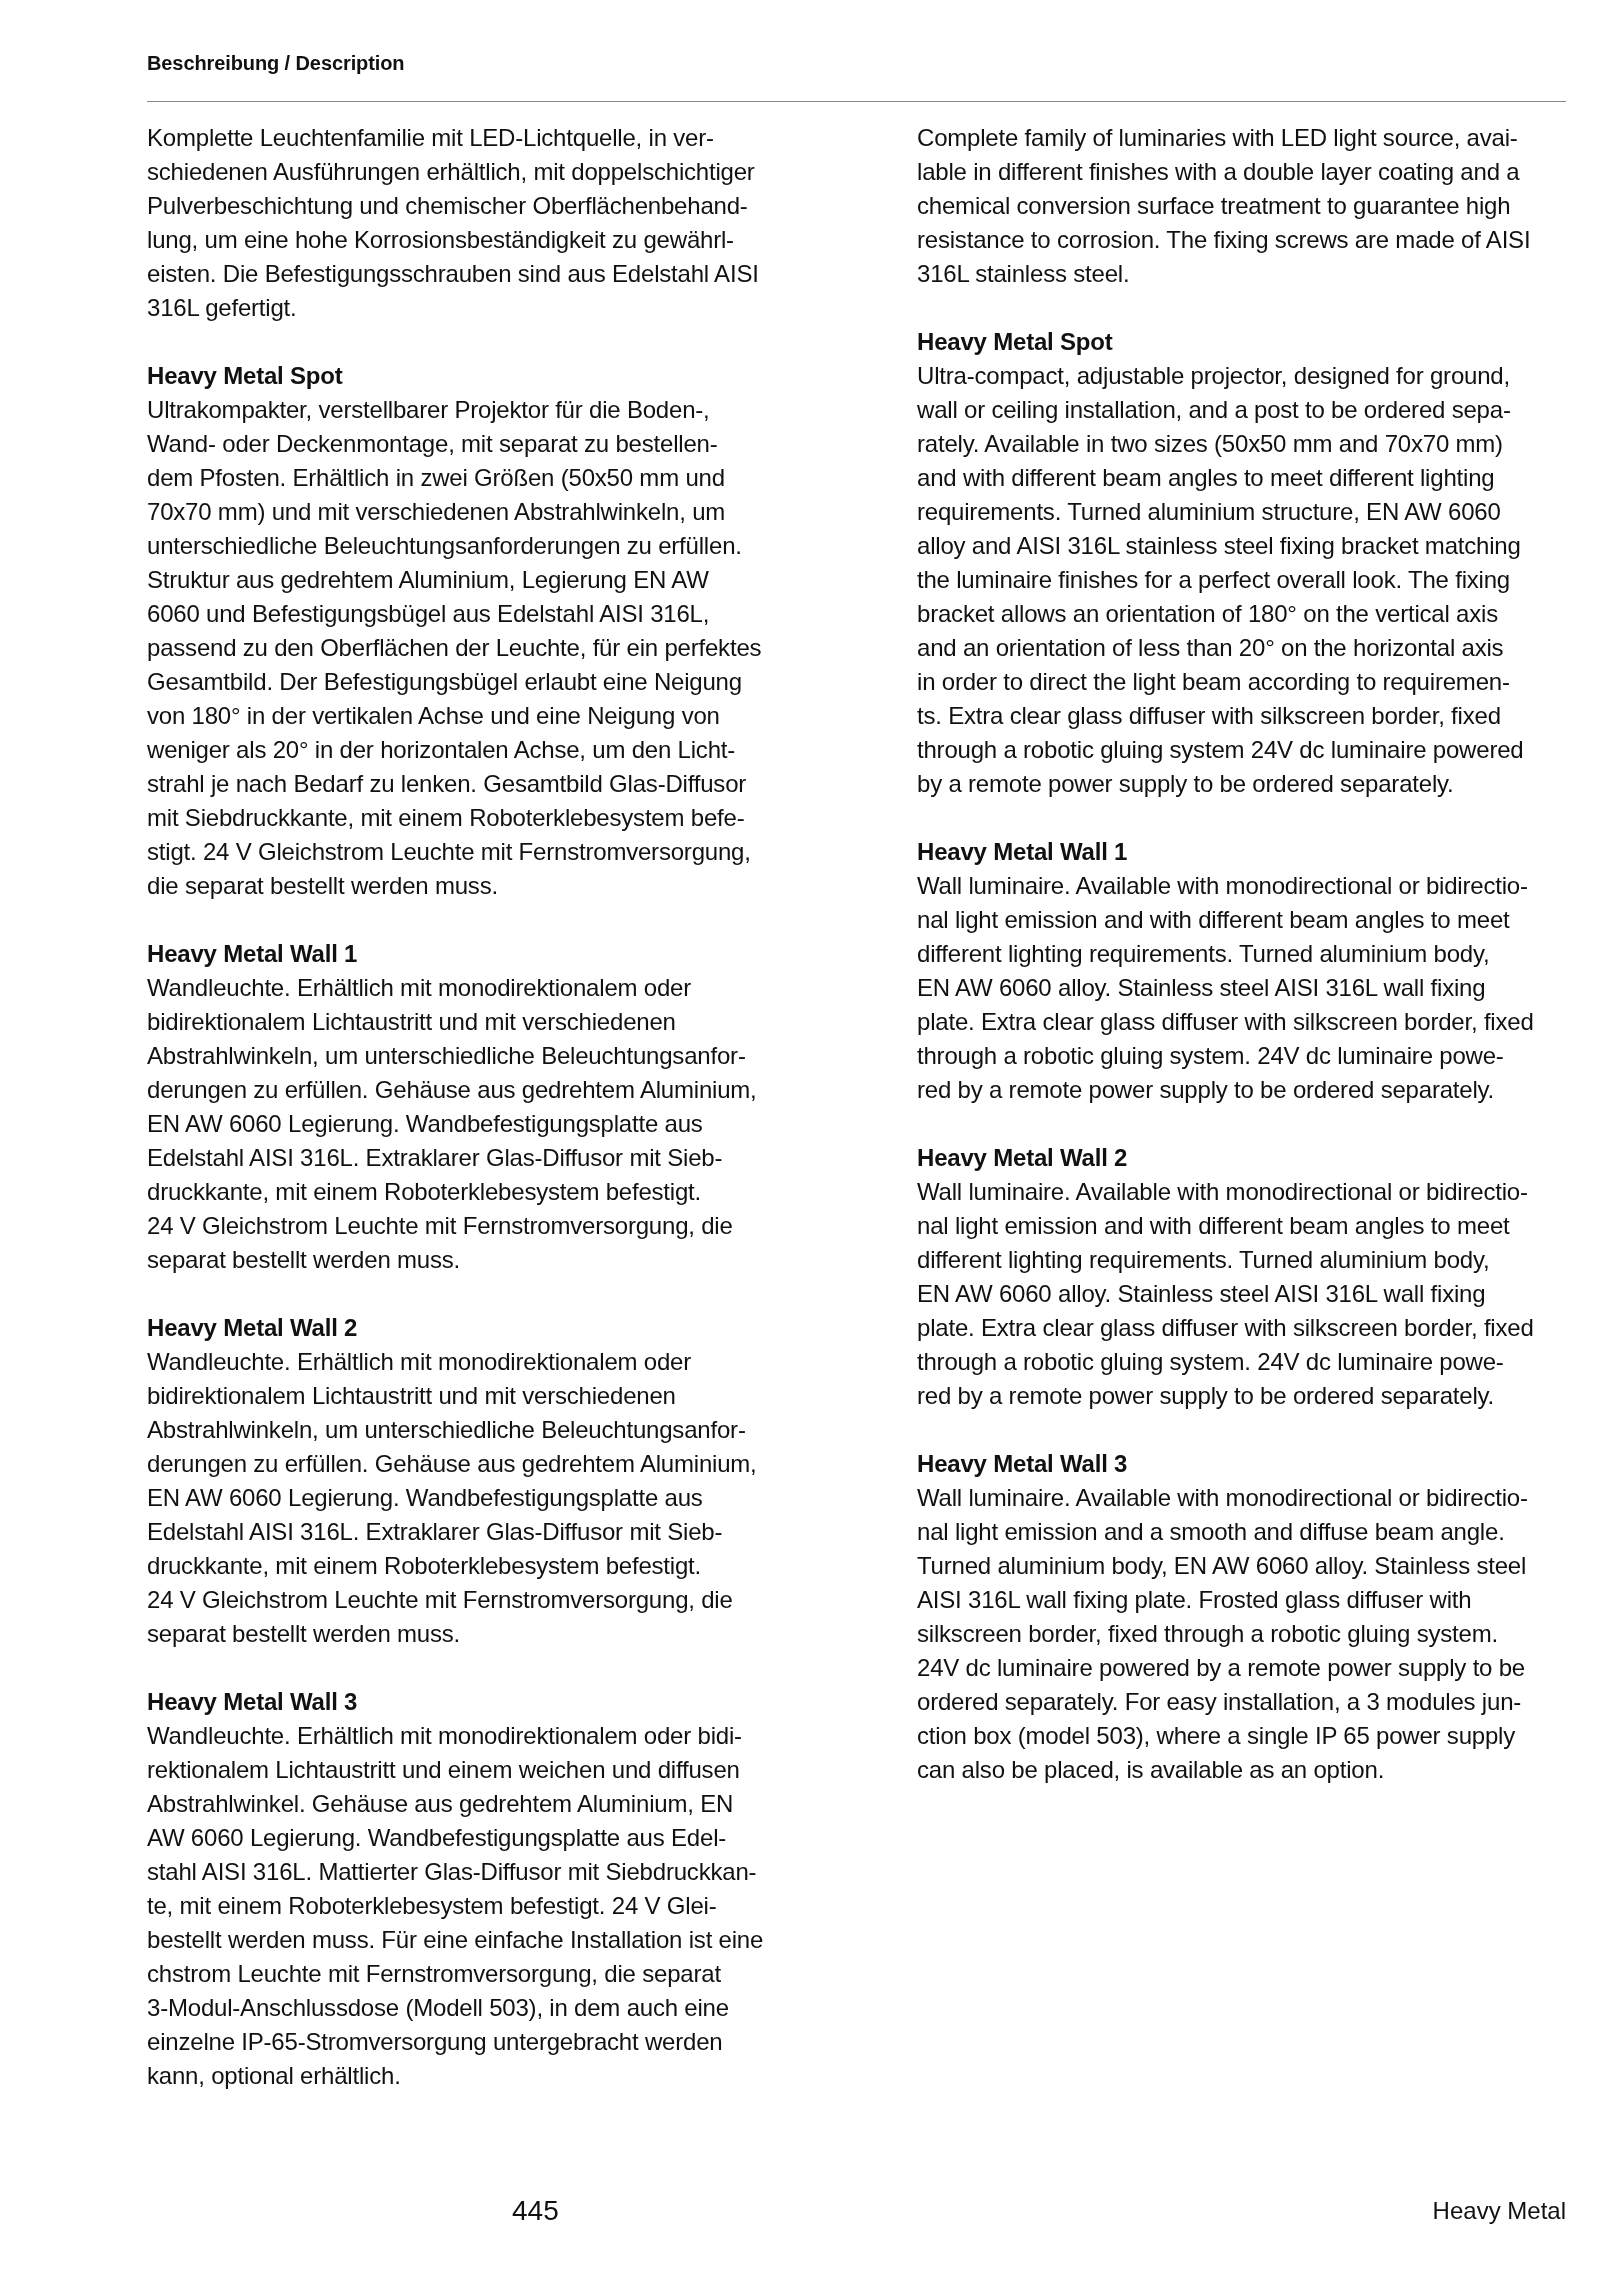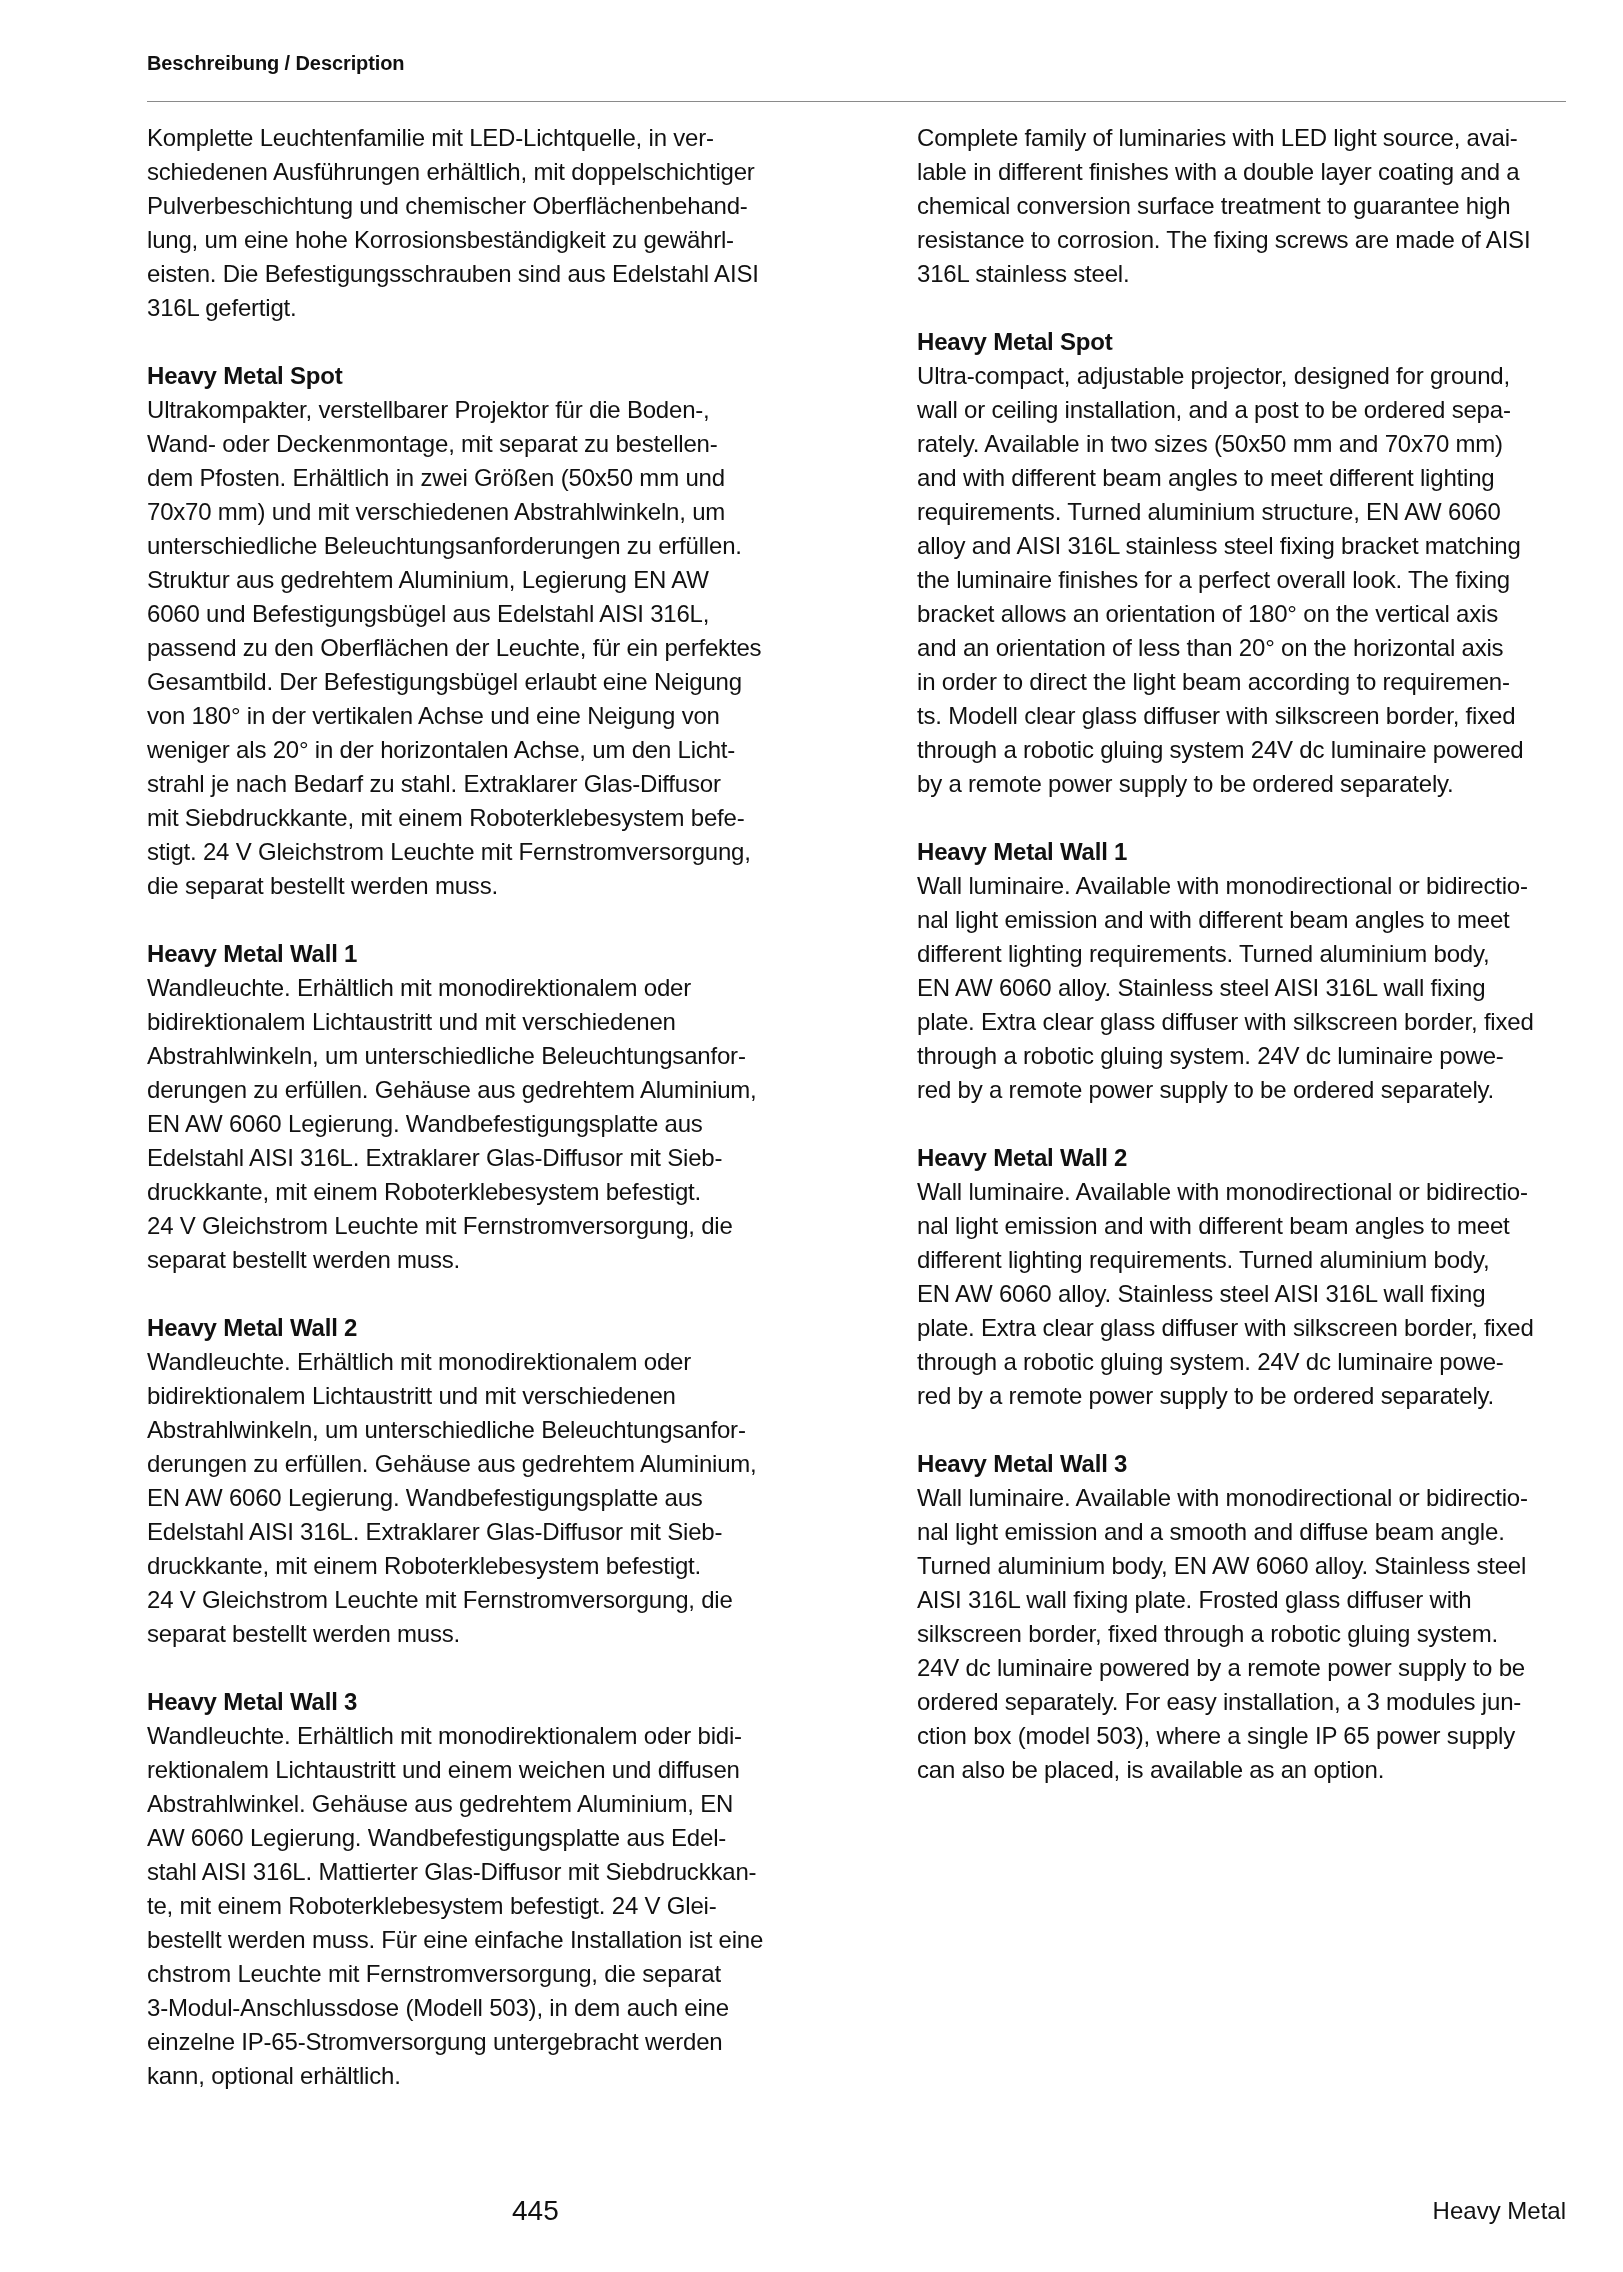--- a/index.html
+++ b/index.html
@@ -126,7 +126,7 @@
       <span class="line">bracket allows an orientation of 180° on the vertical axis</span>
       <span class="line">and an orientation of less than 20° on the horizontal axis</span>
       <span class="line">in order to direct the light beam according to requiremen-</span>
-      <span class="line">ts. Modell clear glass diffuser with silkscreen border, fixed</span>
+      <span class="line">ts. Extra clear glass diffuser with silkscreen border, fixed</span>
       <span class="line">through a robotic gluing system 24V dc luminaire powered</span>
       <span class="line">by a remote power supply to be ordered separately.</span>
     </div>

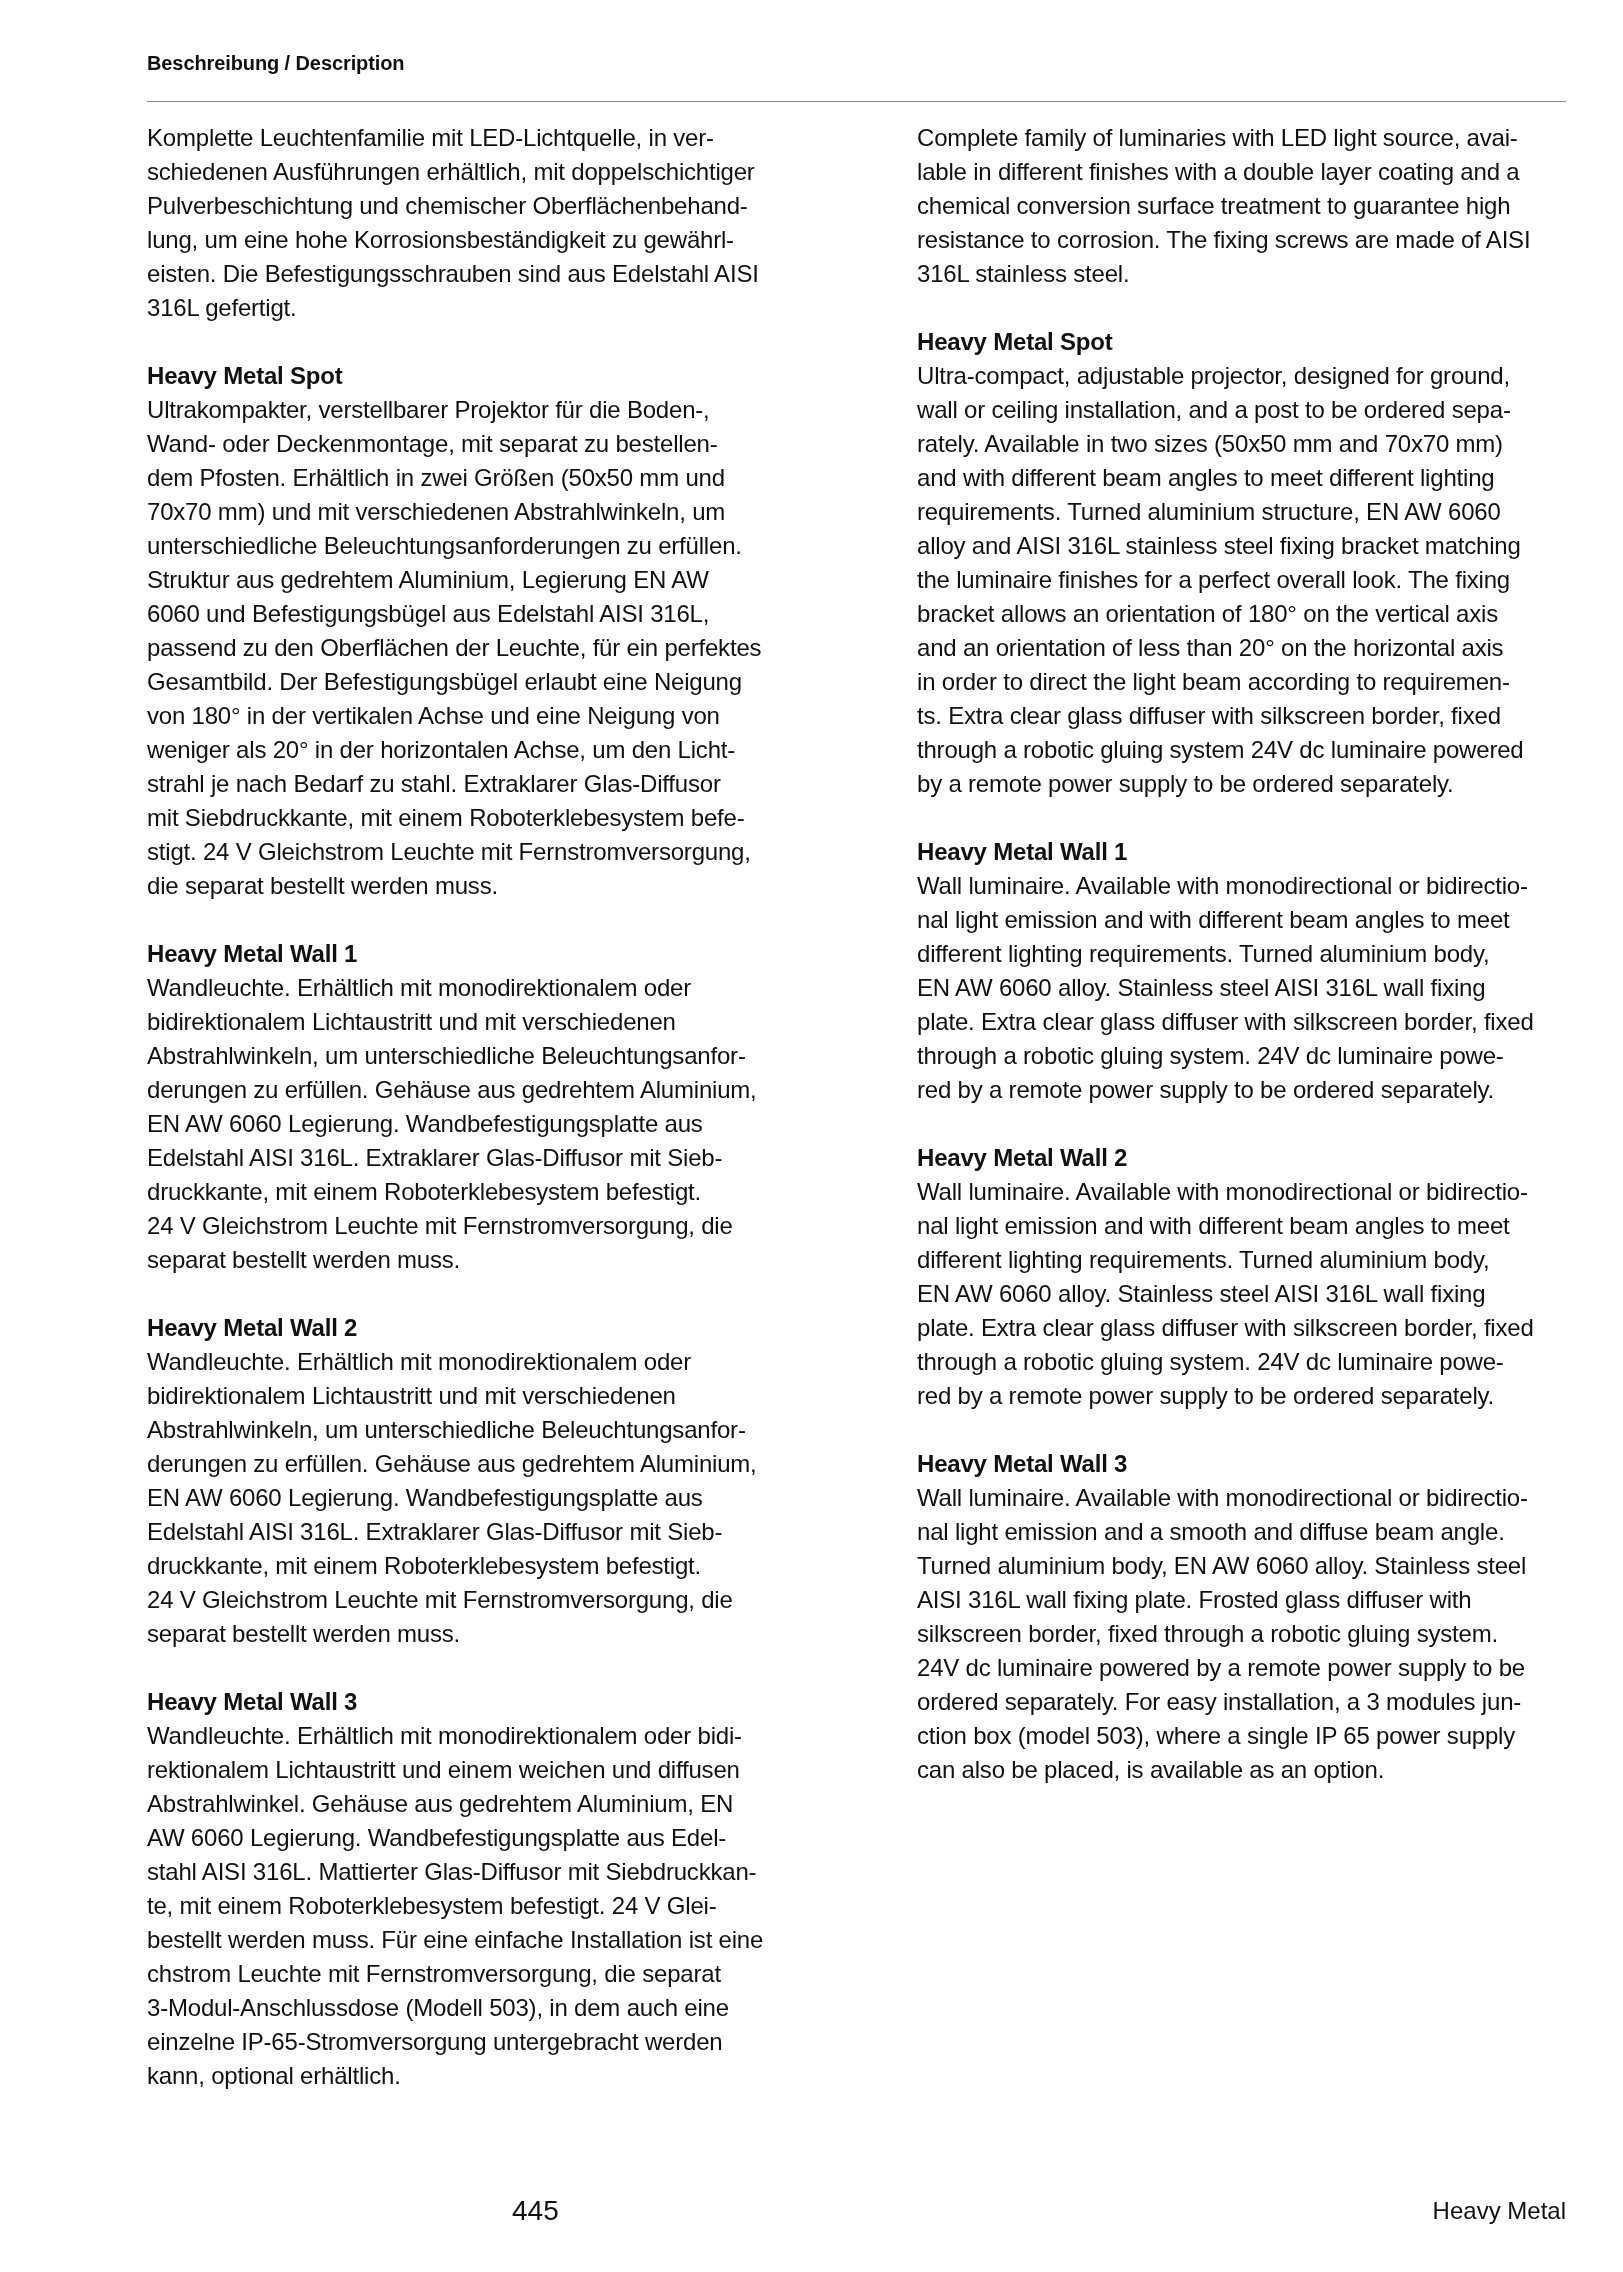--- a/index.html
+++ b/index.html
@@ -62,7 +62,7 @@
       <span class="line">Gesamtbild. Der Befestigungsbügel erlaubt eine Neigung</span>
       <span class="line">von 180° in der vertikalen Achse und eine Neigung von</span>
       <span class="line">weniger als 20° in der horizontalen Achse, um den Licht-</span>
-      <span class="line">strahl je nach Bedarf zu stahl. Extraklarer Glas-Diffusor</span>
+      <span class="line">strahl je nach Bedarf zu lenken. Gesamtbild Glas-Diffusor</span>
       <span class="line">mit Siebdruckkante, mit einem Roboterklebesystem befe-</span>
       <span class="line">stigt. 24 V Gleichstrom Leuchte mit Fernstromversorgung,</span>
       <span class="line">die separat bestellt werden muss.</span>

